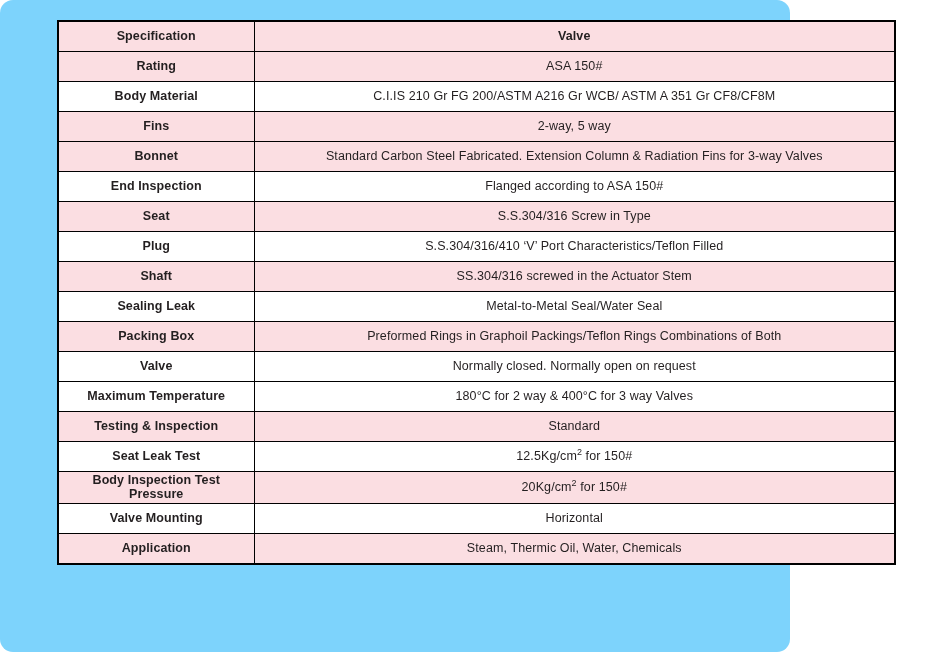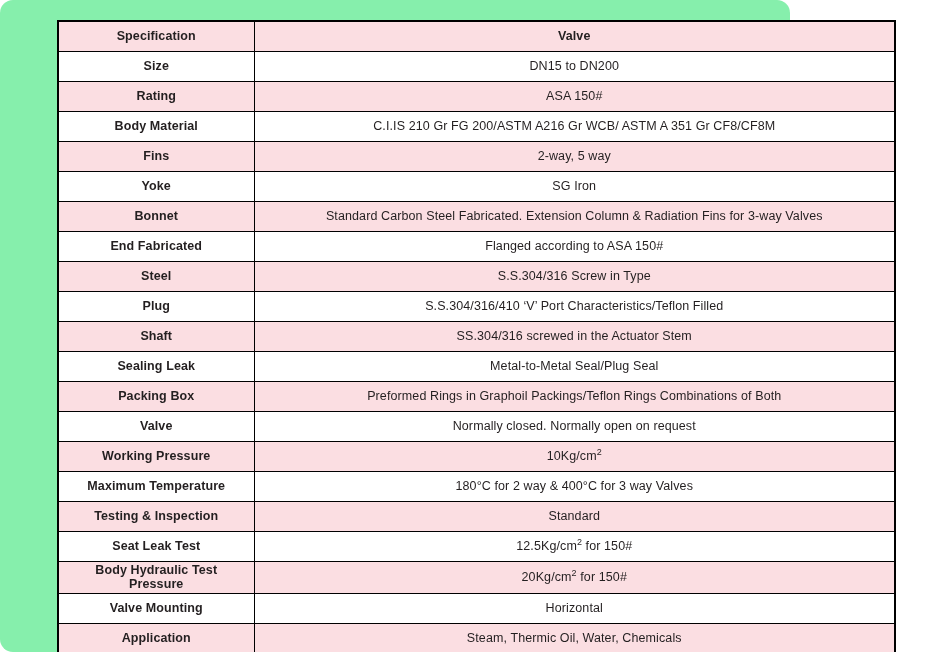--- a/index.html
+++ b/index.html
@@ -15,7 +15,7 @@
     position: relative;
     width: 790px;
     height: 652px;
-    background: #86efac;
+    background: #7dd3fc;
     border-radius: 13px;
   }
   .table-wrap {

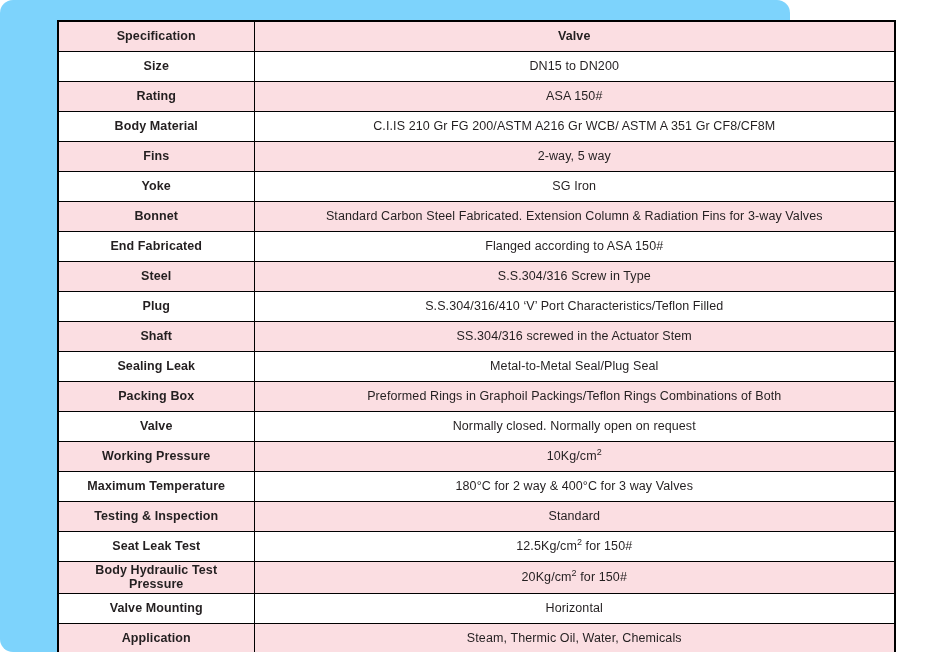--- a/index.html
+++ b/index.html
@@ -67,10 +67,6 @@
           <td class="value-cell">Valve</td>
         </tr>
 
-      <tr class="row-white">
-            <td class="label-cell">Size</td>
-            <td class="value-cell">DN15 to DN200</td>
-          </tr>
           <tr class="row-pink">
             <td class="label-cell">Rating</td>
             <td class="value-cell">ASA 150#</td>

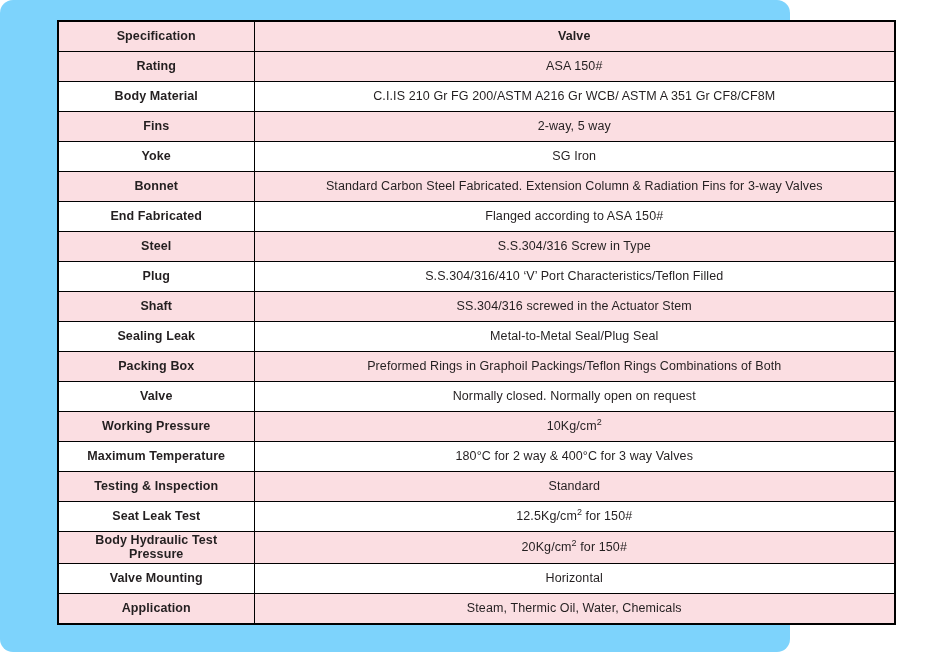--- a/index.html
+++ b/index.html
@@ -79,10 +79,6 @@
             <td class="label-cell">Fins</td>
             <td class="value-cell">2-way, 5 way</td>
           </tr>
-          <tr class="row-white">
-            <td class="label-cell">Yoke</td>
-            <td class="value-cell">SG Iron</td>
-          </tr>
           <tr class="row-pink">
             <td class="label-cell">Bonnet</td>
             <td class="value-cell">Standard Carbon Steel Fabricated. Extension Column &amp; Radiation Fins for 3-way Valves</td>

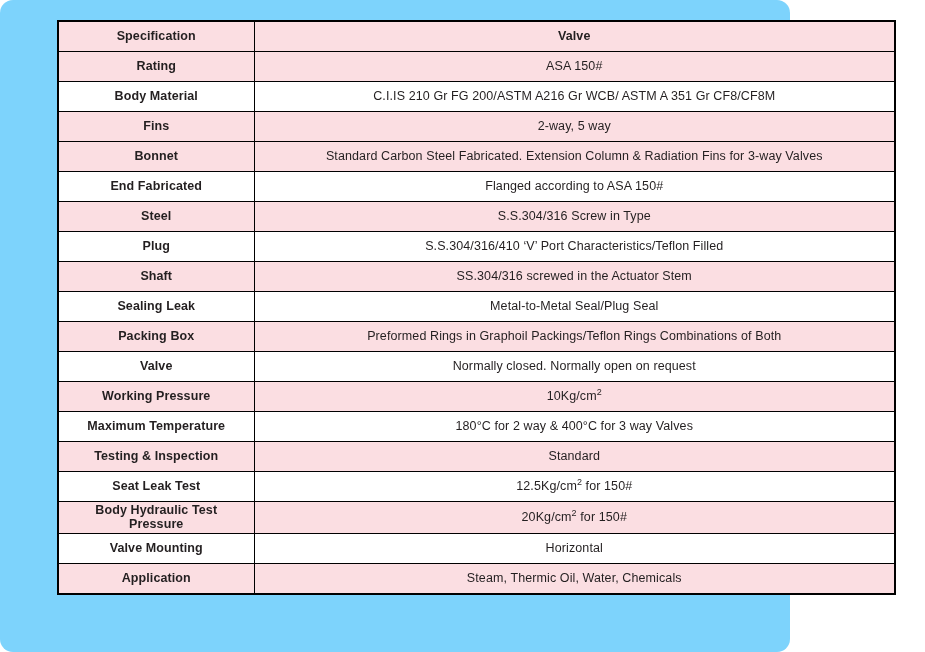--- a/index.html
+++ b/index.html
@@ -84,7 +84,7 @@
             <td class="value-cell">Standard Carbon Steel Fabricated. Extension Column &amp; Radiation Fins for 3-way Valves</td>
           </tr>
           <tr class="row-white">
-            <td class="label-cell">End Fabricated</td>
+            <td class="label-cell">End Inspection</td>
             <td class="value-cell">Flanged according to ASA 150#</td>
           </tr>
           <tr class="row-pink">

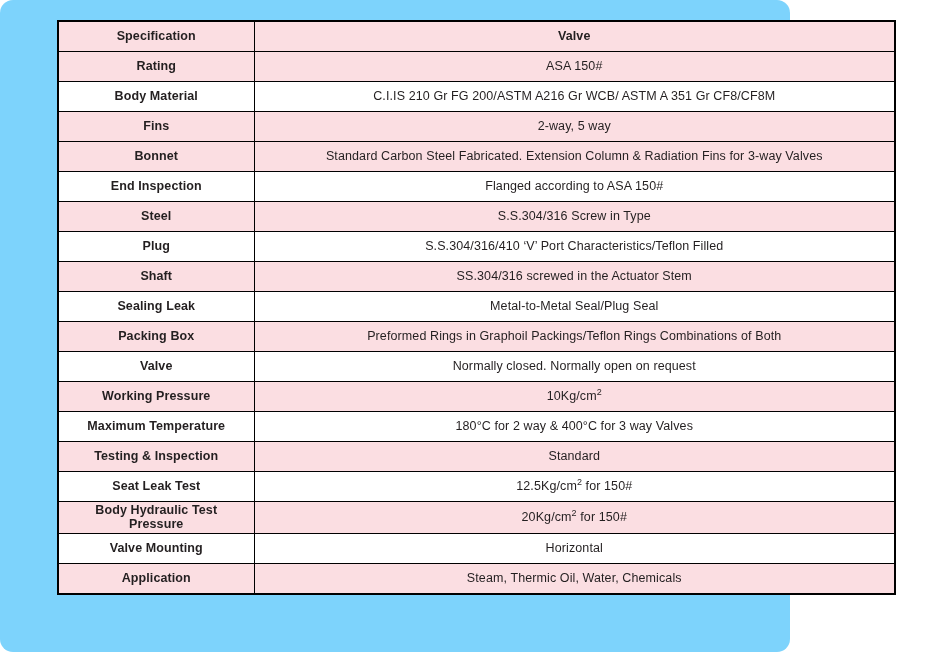--- a/index.html
+++ b/index.html
@@ -88,7 +88,7 @@
             <td class="value-cell">Flanged according to ASA 150#</td>
           </tr>
           <tr class="row-pink">
-            <td class="label-cell">Steel</td>
+            <td class="label-cell">Seat</td>
             <td class="value-cell">S.S.304/316 Screw in Type</td>
           </tr>
           <tr class="row-white">

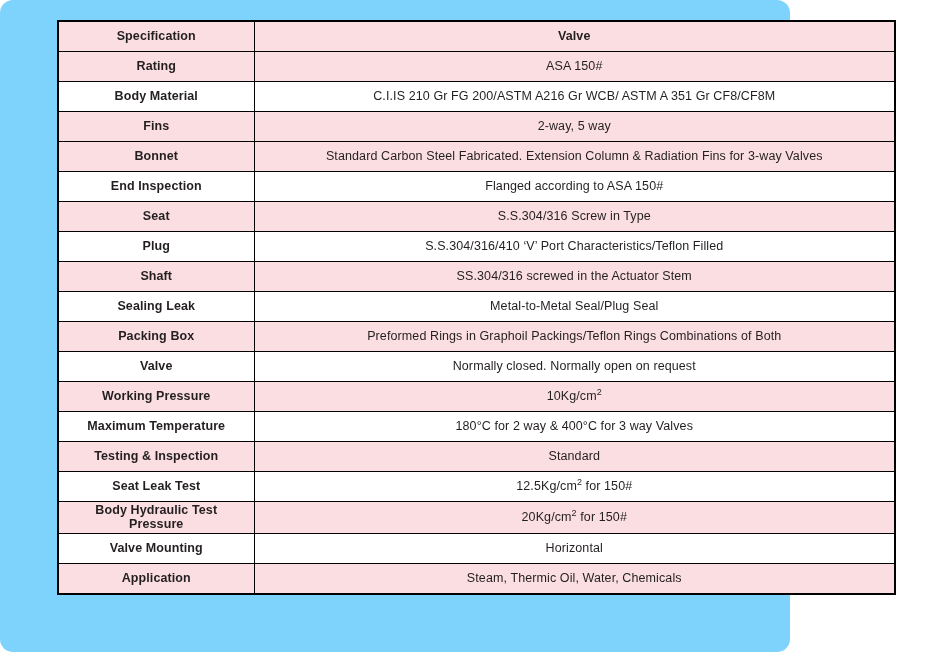--- a/index.html
+++ b/index.html
@@ -101,7 +101,7 @@
           </tr>
           <tr class="row-white">
             <td class="label-cell">Sealing Leak</td>
-            <td class="value-cell">Metal-to-Metal Seal/Plug Seal</td>
+            <td class="value-cell">Metal-to-Metal Seal/Water Seal</td>
           </tr>
           <tr class="row-pink">
             <td class="label-cell">Packing Box</td>

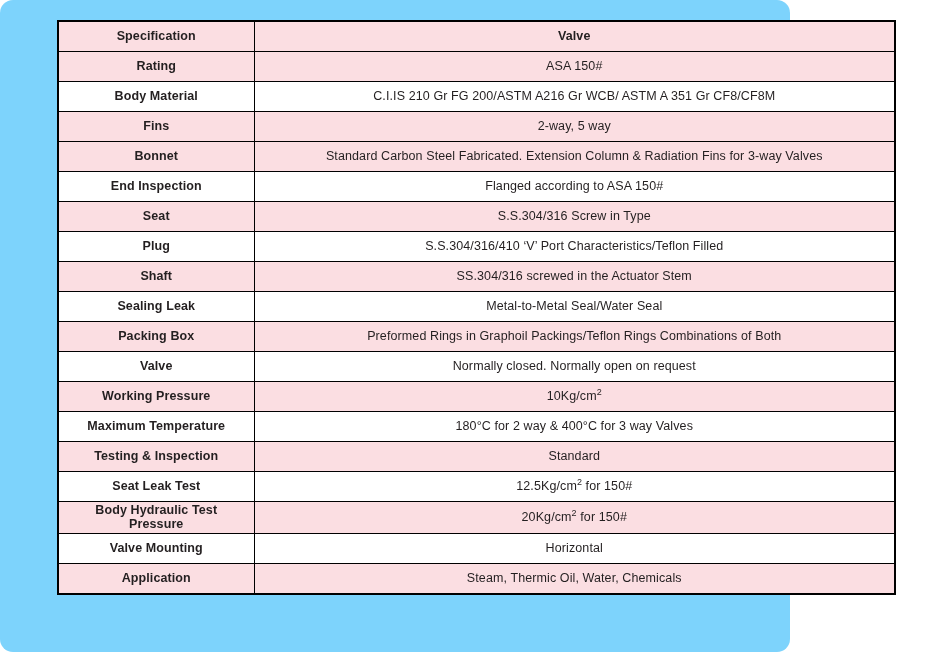--- a/index.html
+++ b/index.html
@@ -111,10 +111,6 @@
             <td class="label-cell">Valve</td>
             <td class="value-cell">Normally closed. Normally open on request</td>
           </tr>
-          <tr class="row-pink">
-            <td class="label-cell">Working Pressure</td>
-            <td class="value-cell">10Kg/cm<sup>2</sup></td>
-          </tr>
           <tr class="row-white">
             <td class="label-cell">Maximum Temperature</td>
             <td class="value-cell">180°C for 2 way &amp; 400°C for 3 way Valves</td>

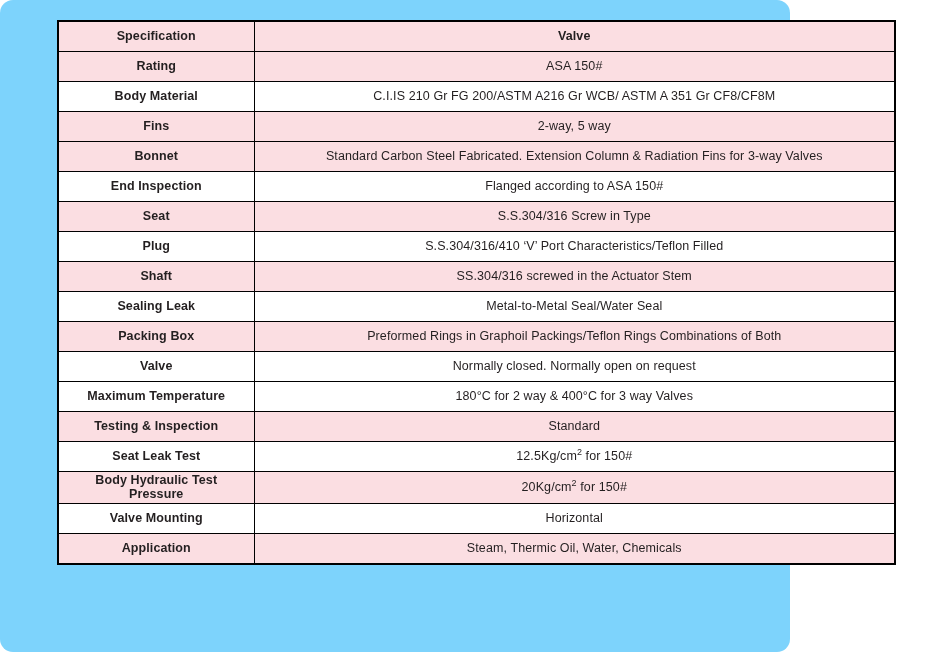--- a/index.html
+++ b/index.html
@@ -124,7 +124,7 @@
             <td class="value-cell">12.5Kg/cm<sup>2</sup> for 150#</td>
           </tr>
           <tr class="row-pink">
-            <td class="label-cell">Body Hydraulic Test Pressure</td>
+            <td class="label-cell">Body Inspection Test Pressure</td>
             <td class="value-cell">20Kg/cm<sup>2</sup> for 150#</td>
           </tr>
           <tr class="row-white">

